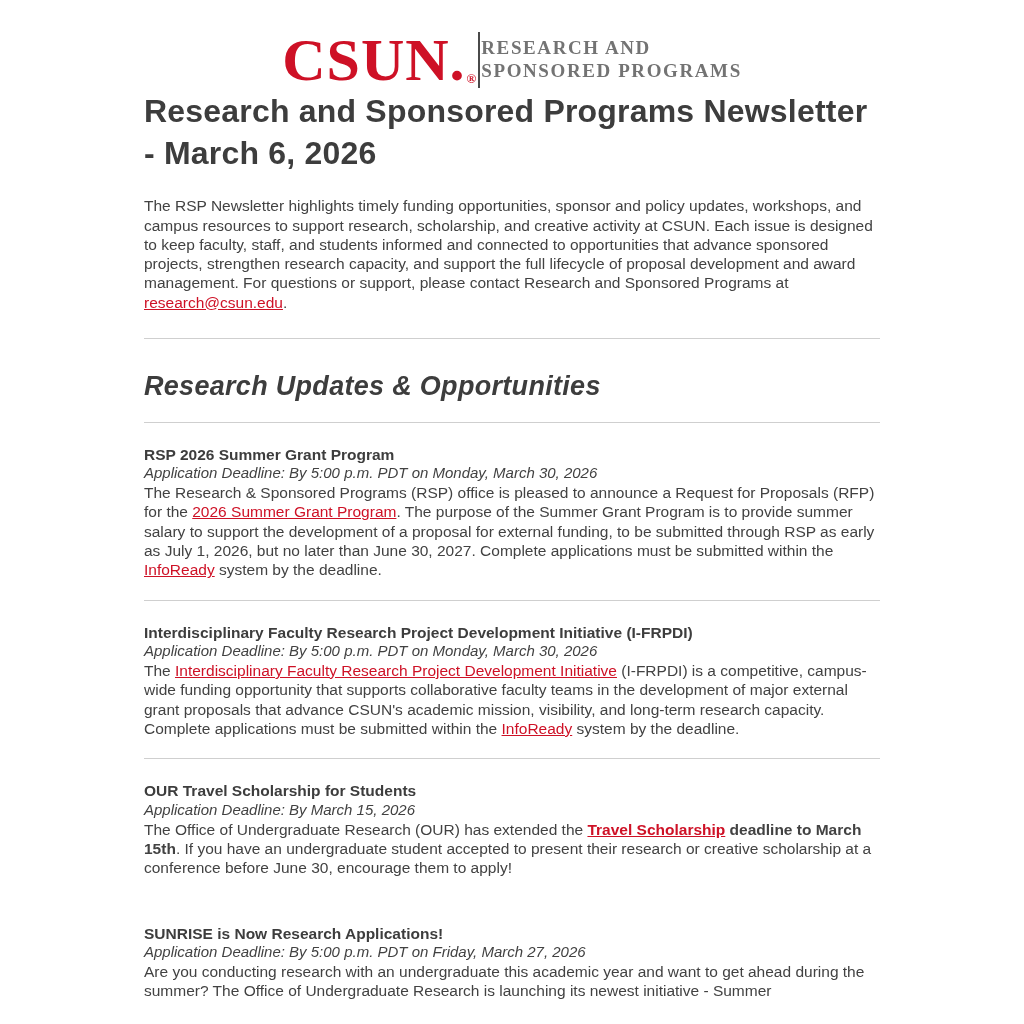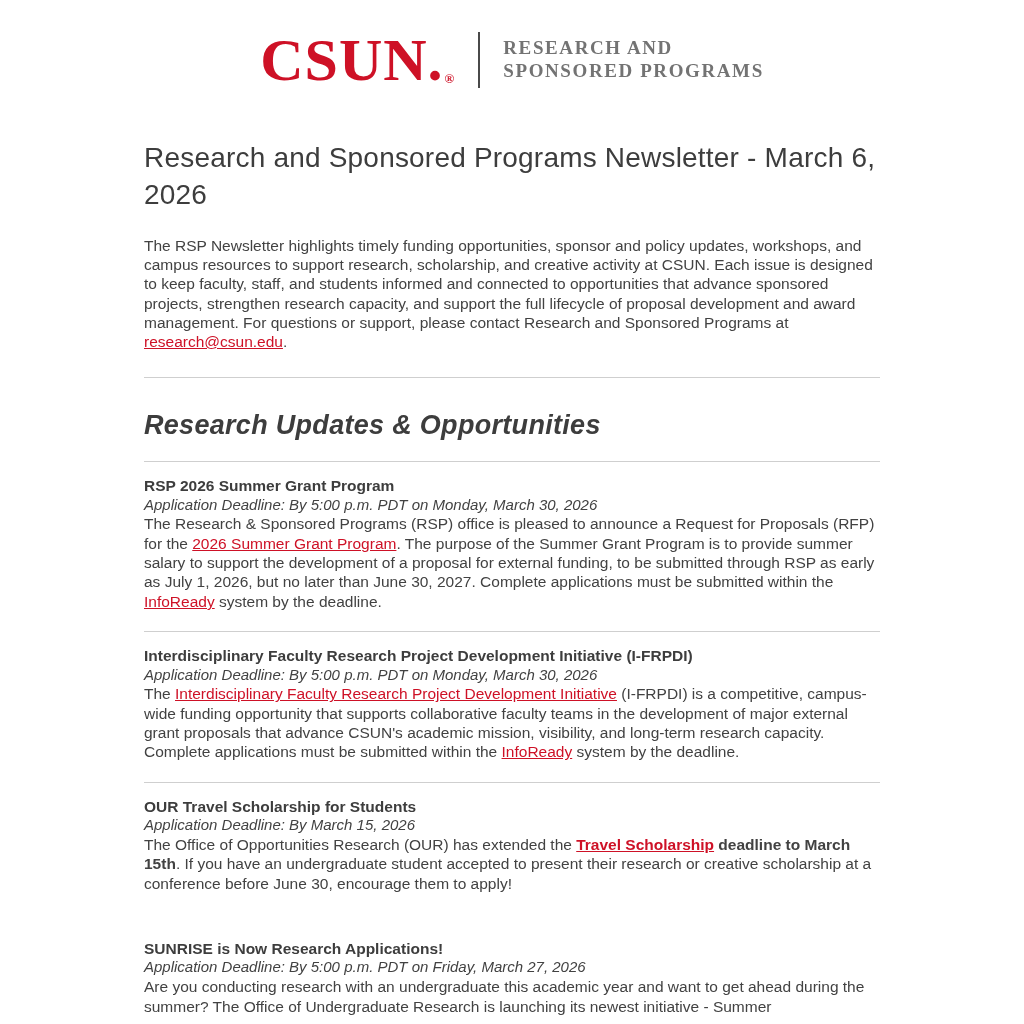--- a/index.html
+++ b/index.html
@@ -23,7 +23,7 @@
     display: flex;
     align-items: center;
     justify-content: center;
-    gap: 23px;
+    gap: 1px;
   }
   .logo {
     font-family: "Liberation Serif", serif;

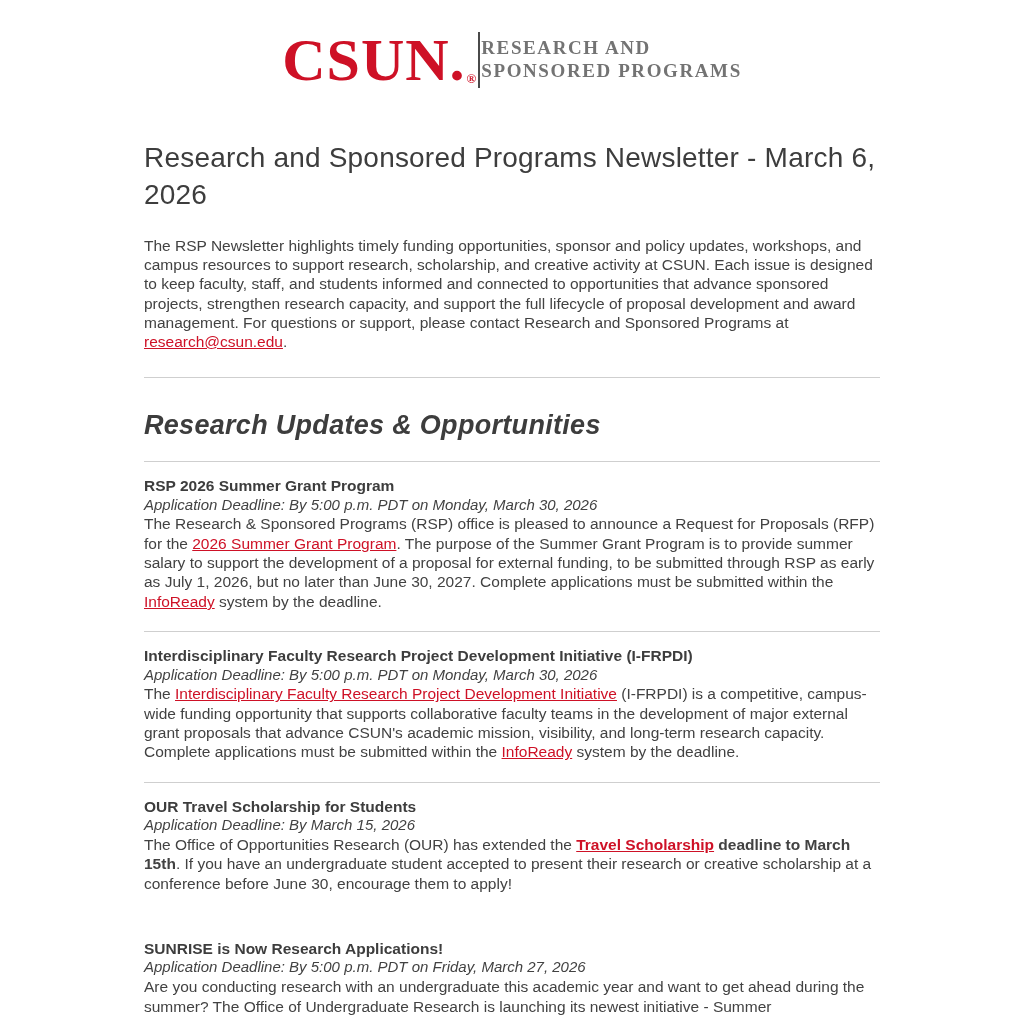--- a/index.html
+++ b/index.html
@@ -60,9 +60,8 @@
 
   
   .page-title {
-    margin-top: 50px;
-    font-size: 28px;
-    font-weight: normal;
+    font-size: 32px;
+    font-weight: bold;
     color: #3d3d3d;
     line-height: 1.32;
     letter-spacing: 0.2px;

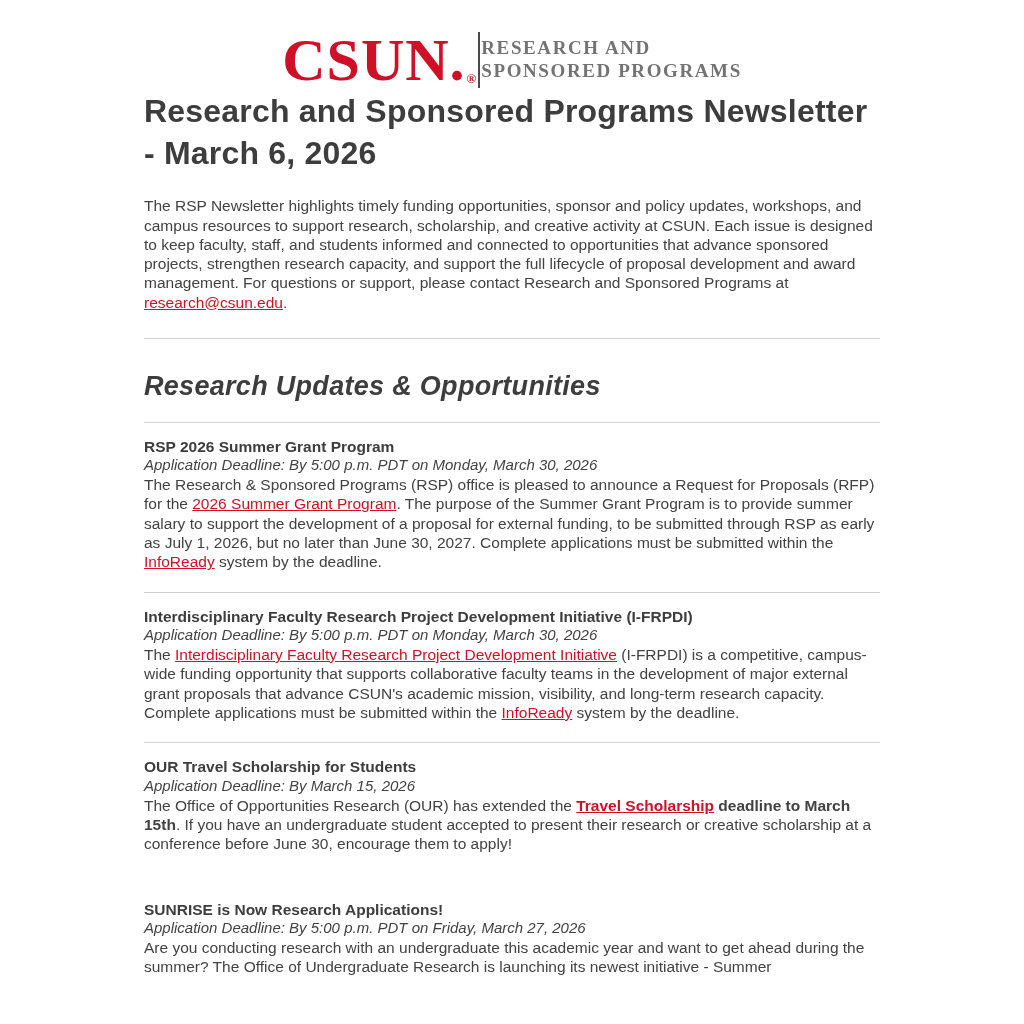--- a/index.html
+++ b/index.html
@@ -100,7 +100,7 @@
   }
 
   
-  article { margin-top: 14px; }
+  article { margin-top: 22px; }
   article.gap-top { margin-top: 46px; }
   .article-heading {
     font-size: 15.5px;

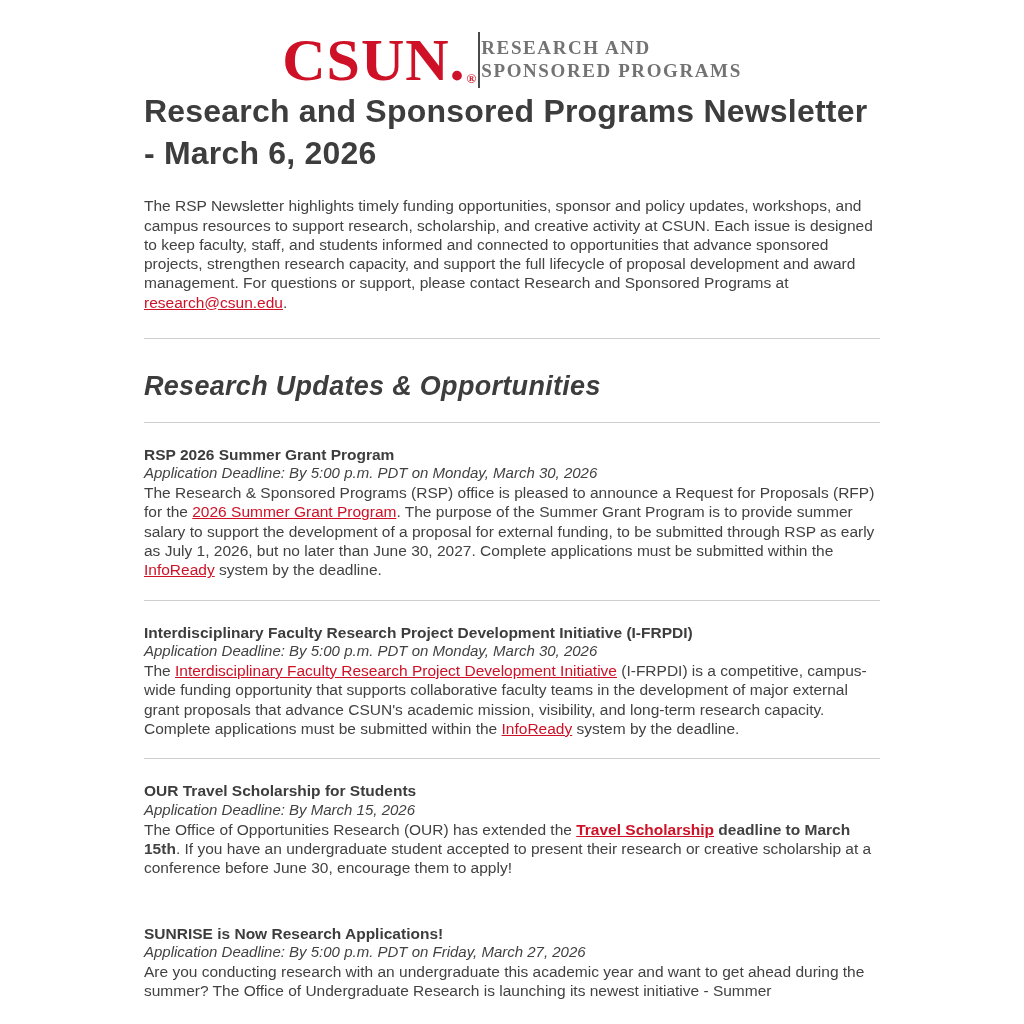--- a/index.html
+++ b/index.html
@@ -164,7 +164,7 @@
   <article>
     <h3 class="article-heading">OUR Travel Scholarship for Students</h3>
     <p class="deadline">Application Deadline: By March 15, 2026</p>
-    <p class="body-text"><span>The Office of Opportunities Research (OUR) has extended the </span><a class="link bold" href="#">Travel Scholarship</a><span class="bold"> deadline to March 15th</span><span>. If you have an undergraduate student accepted to present their research or creative scholarship at a conference before June 30, encourage them to apply!</span></p>
+    <p class="body-text"><span>The Office of Undergraduate Research (OUR) has extended the </span><a class="link bold" href="#">Travel Scholarship</a><span class="bold"> deadline to March 15th</span><span>. If you have an undergraduate student accepted to present their research or creative scholarship at a conference before June 30, encourage them to apply!</span></p>
   </article>
 
   <article class="gap-top">

